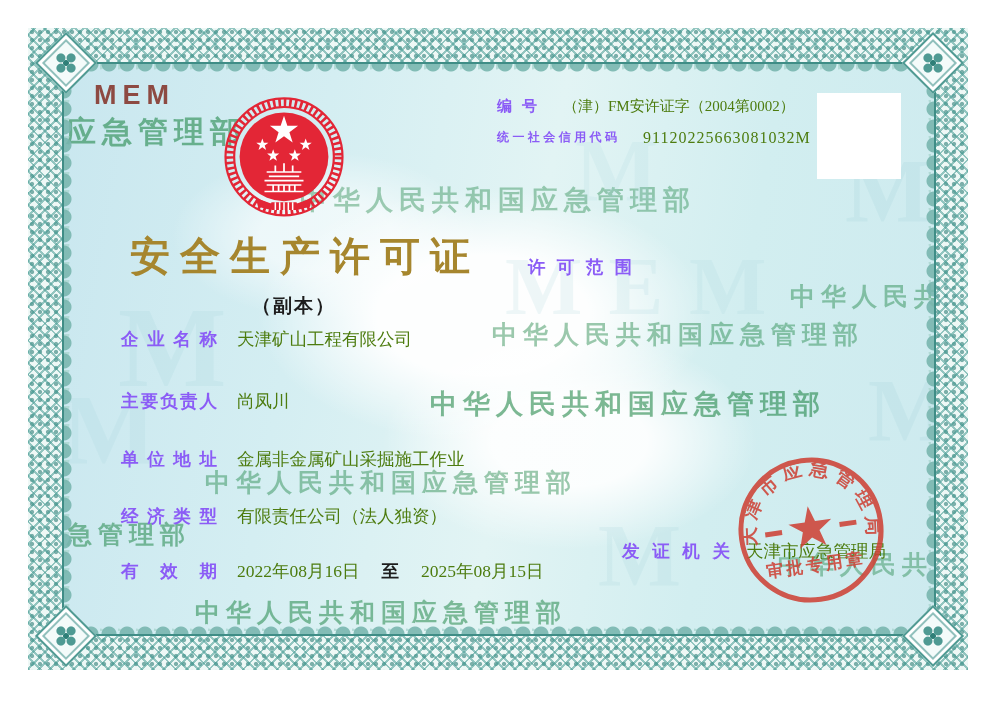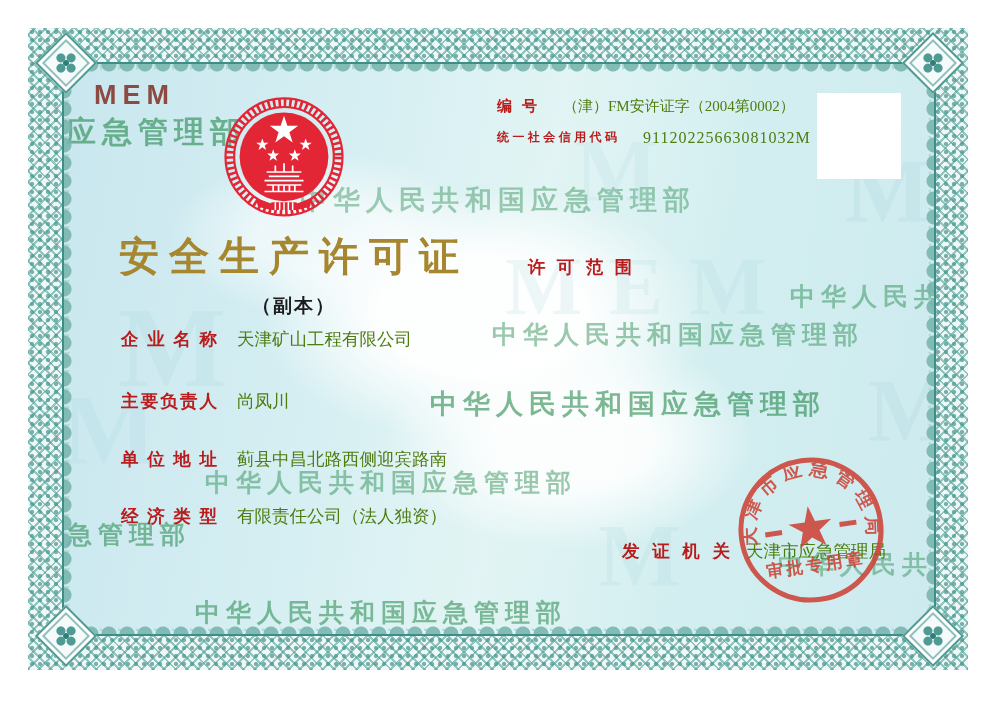--- a/index.html
+++ b/index.html
@@ -105,7 +105,7 @@
     font-size:19px;font-weight:bold;color:#1d1d1d;letter-spacing:2px;}
 
   
-  .lbl{display:inline-block;font-weight:bold;font-size:17.5px;color:#b91c1c;
+  .lbl{display:inline-block;font-weight:bold;font-size:17.5px;color:#8b5cf6;
     text-align:justify;text-align-last:justify;vertical-align:top;}
   .val{font-size:17.5px;color:#4d7c0f;font-family:"Liberation Serif", serif;}
   .row{position:absolute;white-space:nowrap;}

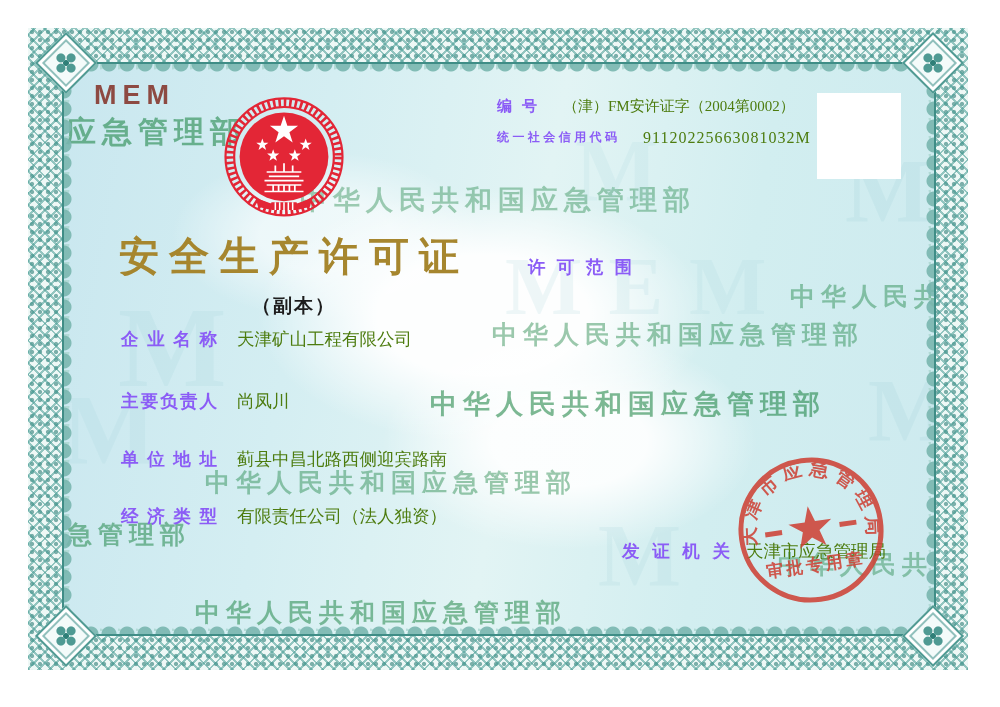--- a/index.html
+++ b/index.html
@@ -99,7 +99,7 @@
   #mem-logo{position:absolute;left:94px;top:80px;font-size:27px;font-weight:bold;
     color:#8d4a42;letter-spacing:6px;}
   #emblem{position:absolute;left:216px;top:94px;width:136px;height:130px;}
-  #cert-title{position:absolute;left:108px;top:229px;width:372px;text-align:center;
+  #cert-title{position:absolute;left:108px;top:229px;width:372px;text-align:right;
     font-size:40px;font-weight:bold;color:#a6862e;letter-spacing:10px;white-space:nowrap;}
   #cert-subtitle{position:absolute;left:108px;top:293px;width:372px;text-align:center;
     font-size:19px;font-weight:bold;color:#1d1d1d;letter-spacing:2px;}

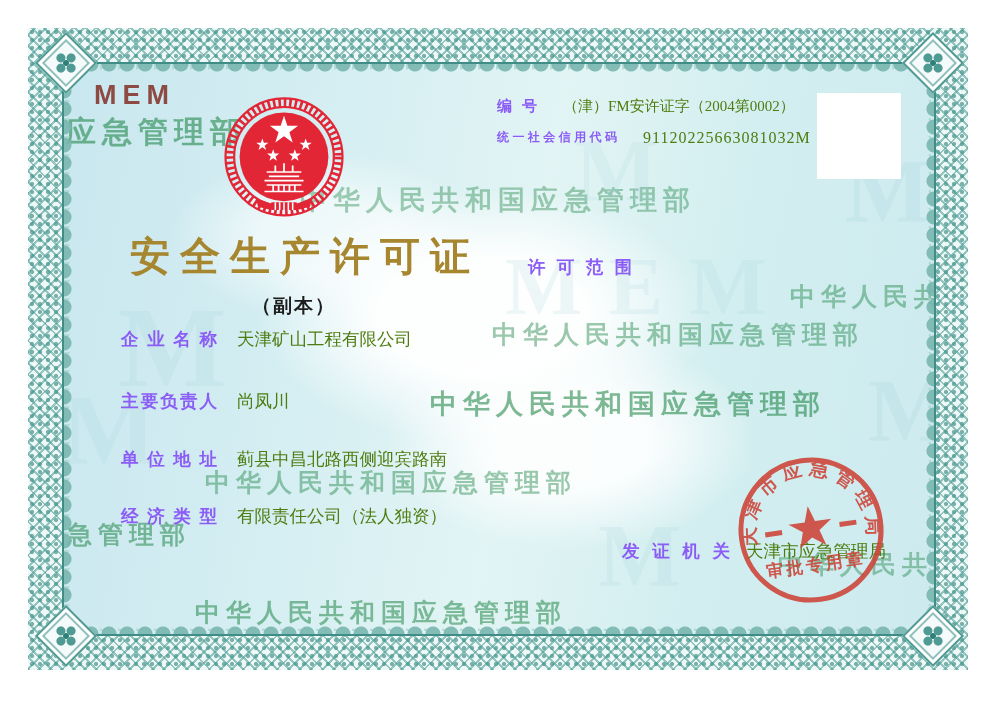--- a/index.html
+++ b/index.html
@@ -244,7 +244,7 @@
     <span class="lbl left-lbl">主要负责人</span><span class="val">尚凤川</span>
   </div>
   <div class="row" id="row-address">
-    <span class="lbl left-lbl">单位地址</span><span class="val">蓟县中昌北路西侧迎宾路南</span>
+    <span class="lbl left-lbl">单位地址</span><span class="val">金属非金属矿山采掘施工作业</span>
   </div>
   <div class="row" id="row-economy">
     <span class="lbl left-lbl">经济类型</span><span class="val">有限责任公司（法人独资）</span>

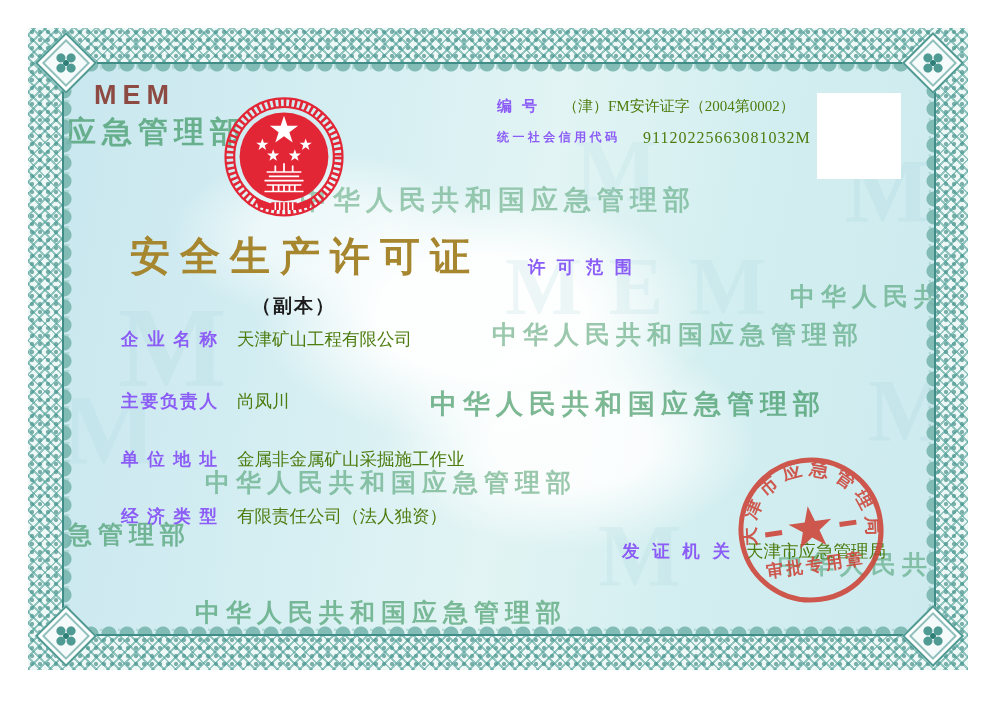--- a/index.html
+++ b/index.html
@@ -249,6 +249,9 @@
   <div class="row" id="row-economy">
     <span class="lbl left-lbl">经济类型</span><span class="val">有限责任公司（法人独资）</span>
   </div>
+  <div class="row" id="row-validity">
+    <span class="lbl left-lbl">有效期</span><span class="val">2022年08月16日</span><span class="zhi">至</span><span class="val">2025年08月15日</span>
+  </div>
 
   <div class="row" id="row-authority">
     <span class="lbl">发证机关</span><span class="val">天津市应急管理局</span>

